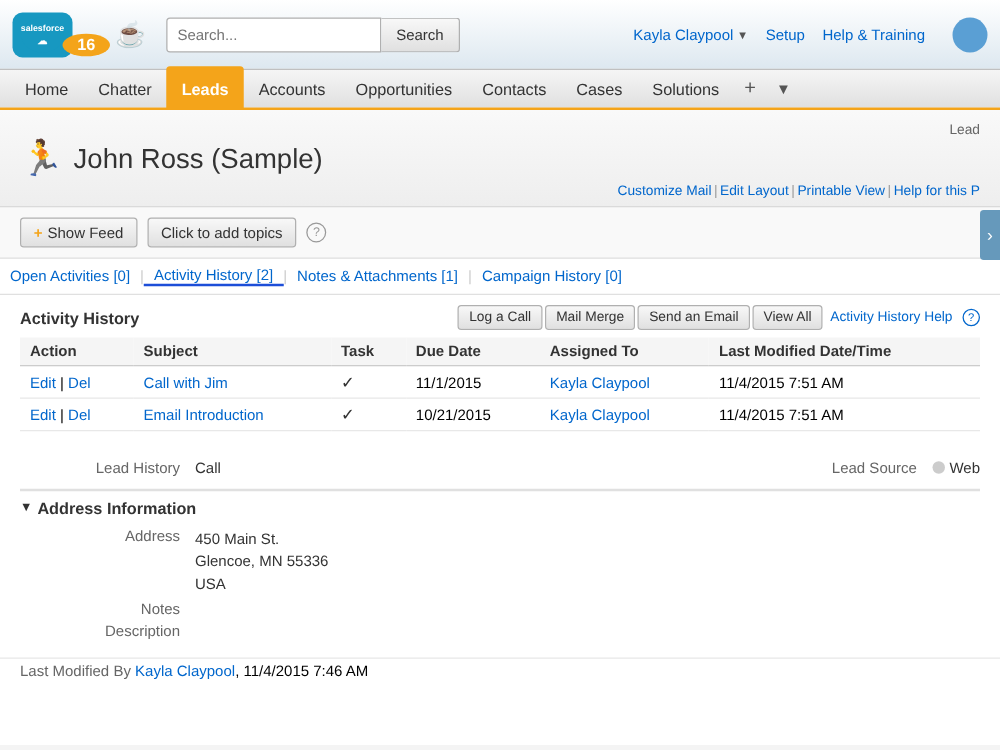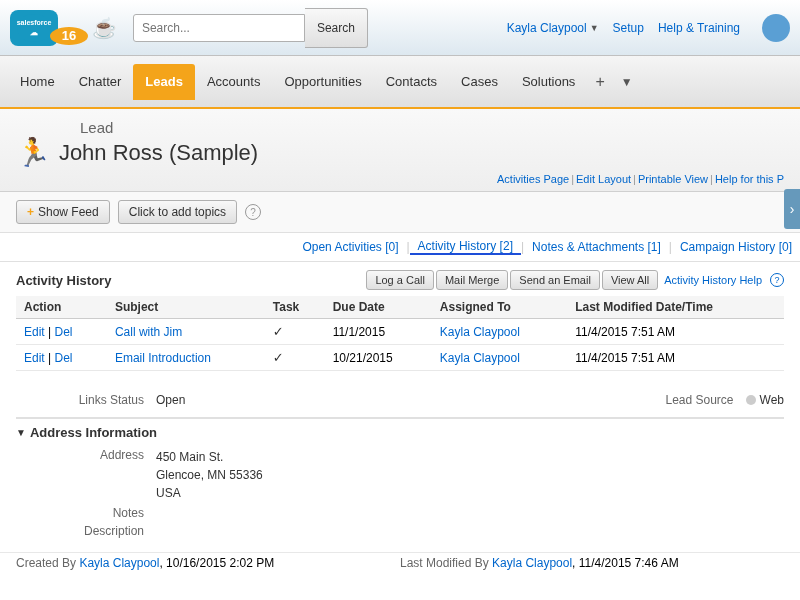--- a/index.html
+++ b/index.html
@@ -12,7 +12,7 @@
     .logo-badge { background: #f4a41a; border-radius: 50%; width: 38px; height: 18px; display: flex; align-items: center; justify-content: center; color: white; font-size: 13px; font-weight: bold; margin-left: -8px; margin-top: 16px; }
     .search-area { display: flex; align-items: center; flex: 1; }
     .search-input { border: 1px solid #b0b0b0; border-radius: 3px 0 0 3px; padding: 5px 8px; width: 172px; font-size: 12px; color: #aaa; height: 28px; }
-    .search-btn { background: linear-gradient(180deg, #f8f8f8, #e0e0e0); border: 1px solid #b0b0b0; border-left: none; border-radius: 0 3px 3px 0; padding: 5px 12px; cursor: pointer; height: 40px; font-size: 12px; color: #333; }
+    .search-btn { background: linear-gradient(180deg, #f8f8f8, #e0e0e0); border: 1px solid #b0b0b0; border-left: none; border-radius: 0 3px 3px 0; padding: 5px 12px; cursor: pointer; height: 28px; font-size: 12px; color: #333; }
     .header-links { display: flex; align-items: center; gap: 14px; font-size: 12px; }
     .header-user { color: #0066cc; cursor: pointer; display: flex; align-items: center; gap: 3px; }
     .header-link { color: #0066cc; cursor: pointer; }

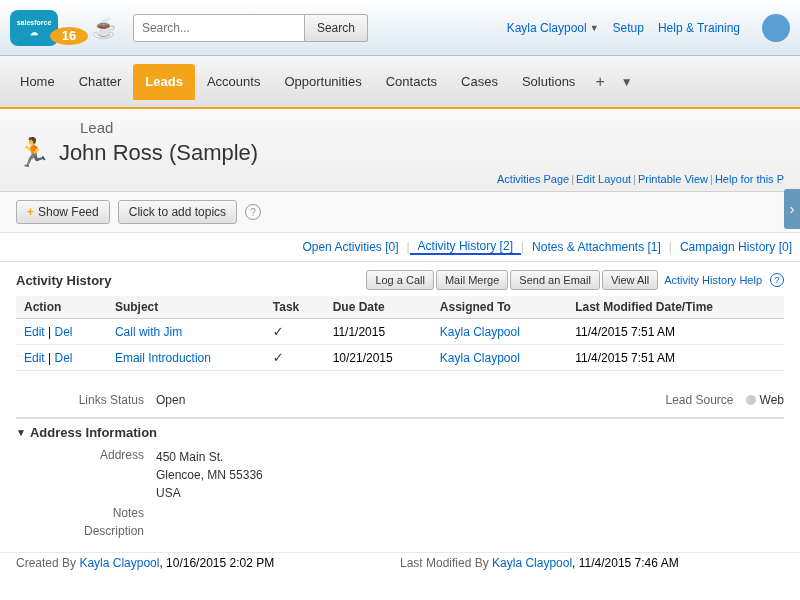--- a/index.html
+++ b/index.html
@@ -20,7 +20,7 @@
     .profile-circle { width: 28px; height: 28px; background: #5a9fd4; border-radius: 50%; margin-left: 8px; }
 
     
-    .navbar { background: linear-gradient(180deg, #f5f5f5, #e0e0e0); border-bottom: 2px solid #f4a41a; display: flex; align-items: center; padding: 0 8px; height: 53px; }
+    .navbar { background: linear-gradient(180deg, #f5f5f5, #e0e0e0); border-bottom: 2px solid #f4a41a; display: flex; align-items: center; padding: 0 8px; height: 32px; }
     .nav-item { padding: 8px 12px; font-size: 13px; color: #333; cursor: pointer; height: 36px; display: flex; align-items: center; }
     .nav-item.active { background: #f4a41a; color: white; border-radius: 3px 3px 0 0; font-weight: bold; }
     .nav-plus { padding: 6px 8px; cursor: pointer; color: #555; font-size: 16px; }

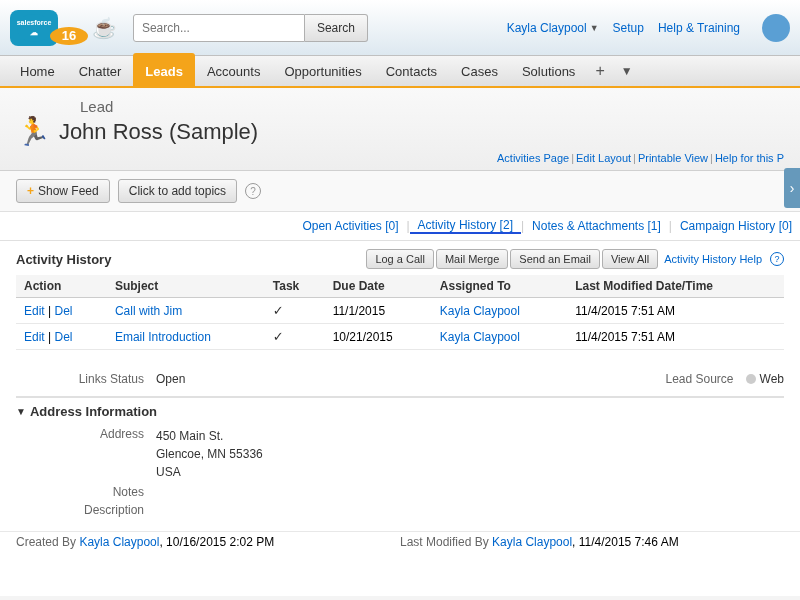--- a/index.html
+++ b/index.html
@@ -31,7 +31,7 @@
 
     
     .lead-header { background: linear-gradient(180deg, #f9f9f9, #eeeeee); border-bottom: 1px solid #d0d0d0; padding: 10px 16px 6px 16px; }
-    .lead-type-label { font-size: 15px; color: #666; margin-left: 64px; }
+    .lead-type-label { font-size: 11px; color: #666; margin-left: 24px; text-align: right; }
     .lead-title-row { display: flex; align-items: center; gap: 8px; }
     .lead-icon { color: #e07820; font-size: 28px; }
     .lead-title { font-size: 22px; color: #333; font-weight: normal; }

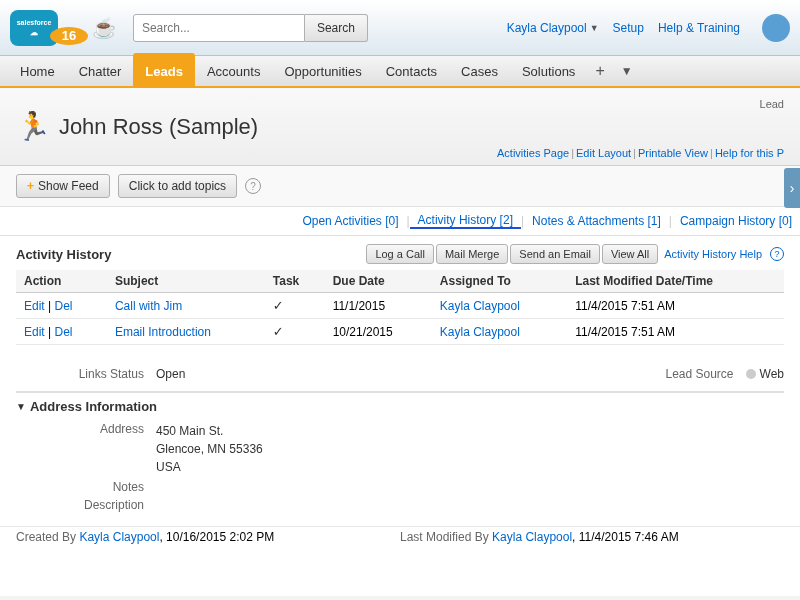--- a/index.html
+++ b/index.html
@@ -151,7 +151,7 @@
       <span class="lead-title">John Ross (Sample)</span>
     </div>
     <div class="lead-actions-row">
-      <a>Activities Page</a>
+      <a>Customize Mail</a>
       <span> | </span>
       <a>Edit Layout</a>
       <span> | </span>

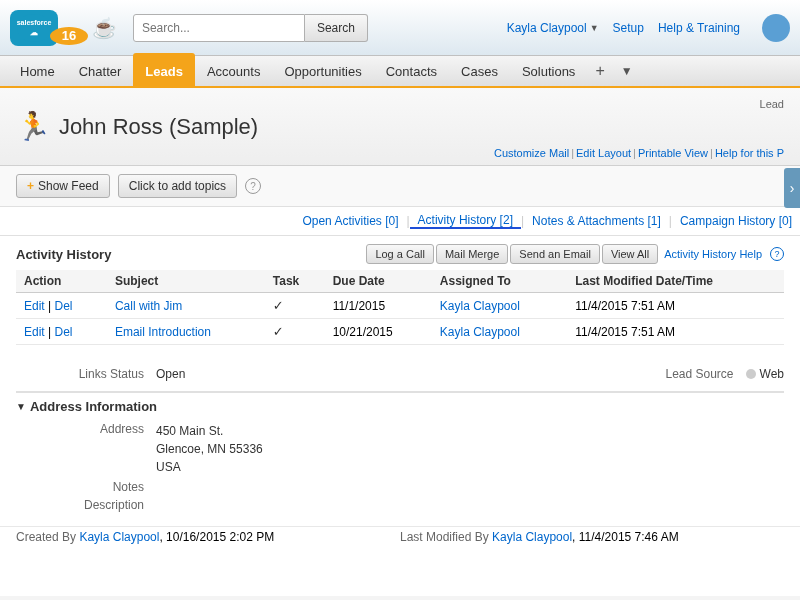--- a/index.html
+++ b/index.html
@@ -49,7 +49,7 @@
     .info-icon { color: #999; border: 1px solid #999; border-radius: 50%; width: 16px; height: 16px; display: flex; align-items: center; justify-content: center; font-size: 10px; cursor: pointer; }
 
     
-    .activity-tabs { display: flex; align-items: center; justify-content: flex-end; gap: 0; padding: 6px 0; border-bottom: 1px solid #e0e0e0; font-size: 12px; }
+    .activity-tabs { display: flex; align-items: center; justify-content: flex-start; gap: 0; padding: 6px 0; border-bottom: 1px solid #e0e0e0; font-size: 12px; }
     .activity-tab { color: #0066cc; cursor: pointer; padding: 0 8px; }
     .activity-tab.active { color: #0066cc; border-bottom: 2px solid #1d4ed8; }
     .activity-tab-divider { color: #ccc; }

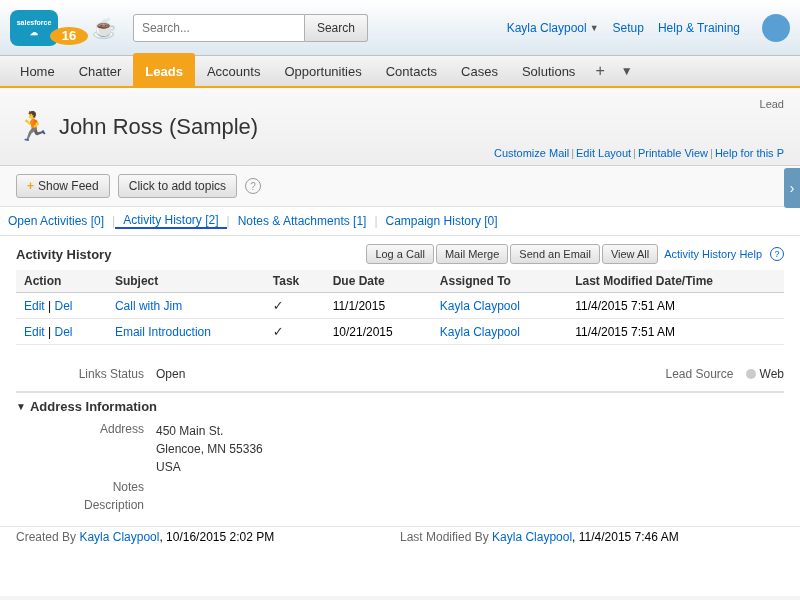--- a/index.html
+++ b/index.html
@@ -239,7 +239,7 @@
 
   <div class="lead-info">
     <div class="lead-info-row">
-      <span class="lead-info-label">Links Status</span>
+      <span class="lead-info-label">Lead History</span>
       <span class="lead-info-value">Open</span>
       <span style="flex:1;"></span>
       <span class="lead-info-label">Lead Source</span>

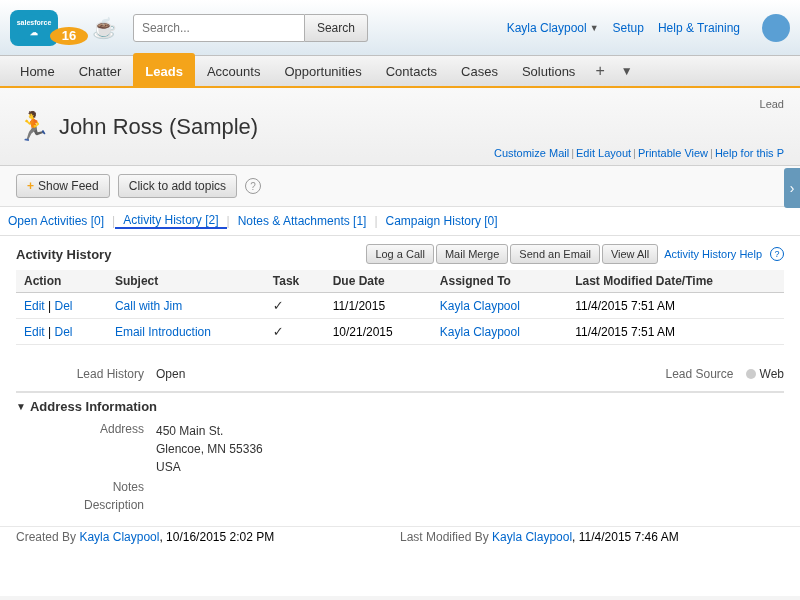--- a/index.html
+++ b/index.html
@@ -240,7 +240,7 @@
   <div class="lead-info">
     <div class="lead-info-row">
       <span class="lead-info-label">Lead History</span>
-      <span class="lead-info-value">Open</span>
+      <span class="lead-info-value">Call</span>
       <span style="flex:1;"></span>
       <span class="lead-info-label">Lead Source</span>
       <span class="lead-source-dot"></span>

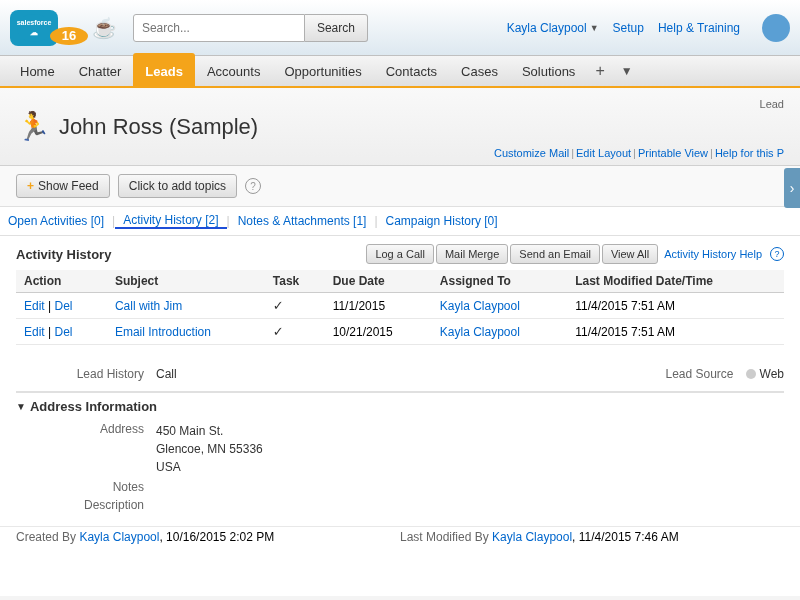--- a/index.html
+++ b/index.html
@@ -272,13 +272,6 @@
   </div>
 
   <div class="created-row">
-    <div class="created-left">
-      <span class="created-label">Created By</span>
-      <span class="created-value">
-        <a>Kayla Claypool</a>,
-        <span>10/16/2015 2:02 PM</span>
-      </span>
-    </div>
     <div class="created-right">
       <span class="created-label">Last Modified By</span>
       <span class="created-value">

